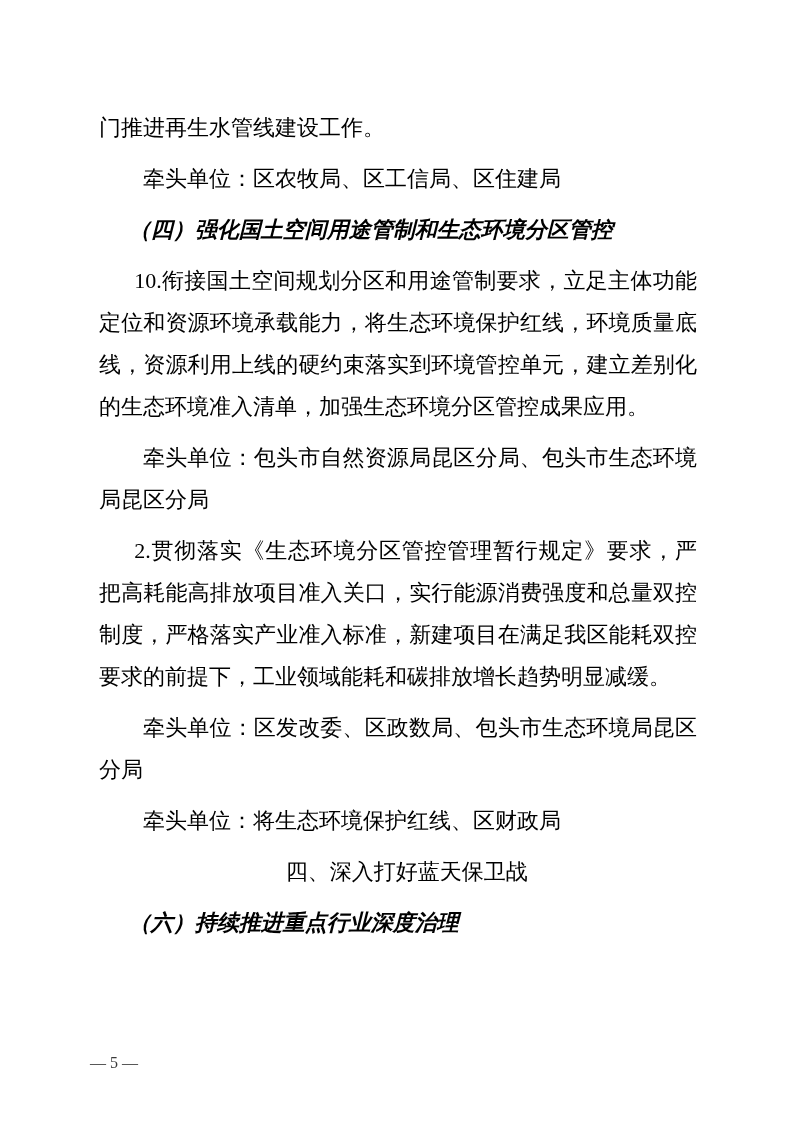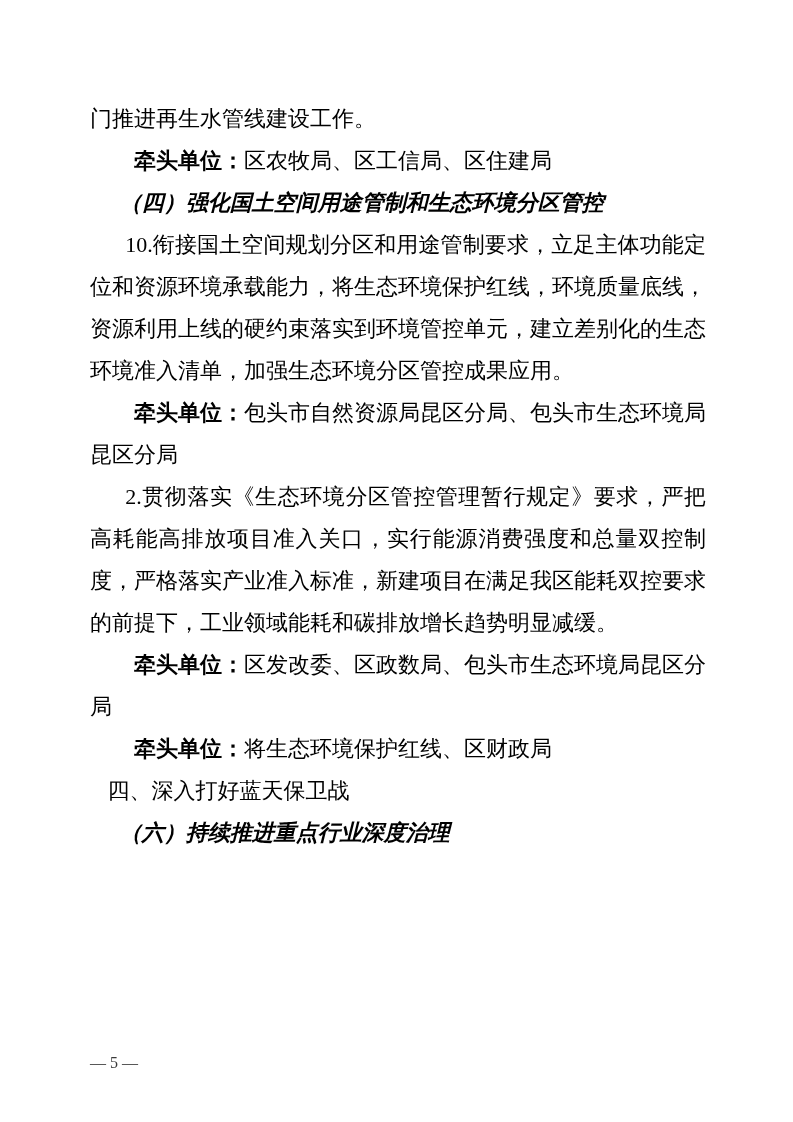--- a/index.html
+++ b/index.html
@@ -28,7 +28,7 @@
     text-justify: inter-ideograph;
     letter-spacing: 0;
   }
-  .content p { margin: 0; padding: 0; }
+  .content p { margin: 9px; padding: 0; }
   .para-cont   { text-indent: 0; }
   .para-num    { text-indent: 1.6em; }
   .para-lead   { text-indent: 2em; }

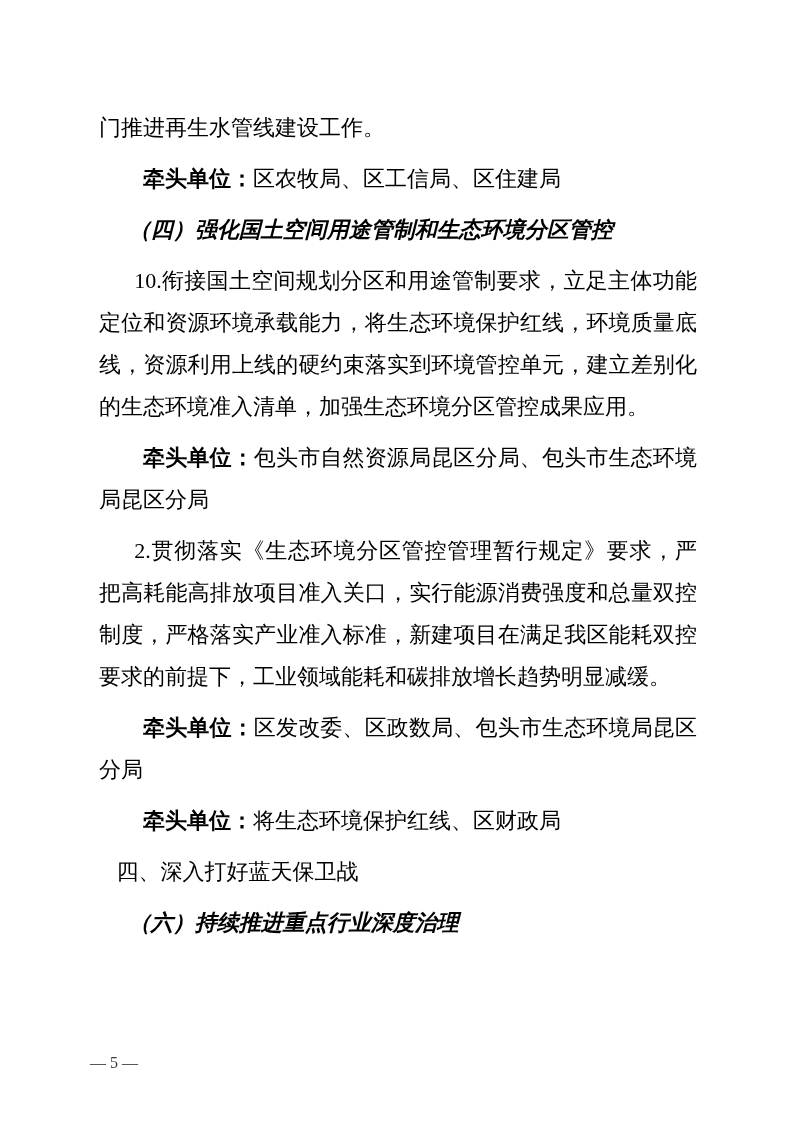--- a/index.html
+++ b/index.html
@@ -34,7 +34,7 @@
   .para-lead   { text-indent: 2em; }
   .lead-label  {
     font-family: "Liberation Sans", "DejaVu Sans", sans-serif;
-    font-weight: bold;
+    font-weight: normal;
   }
   .heading-l1 {
     font-family: "Liberation Sans", "DejaVu Sans", sans-serif;

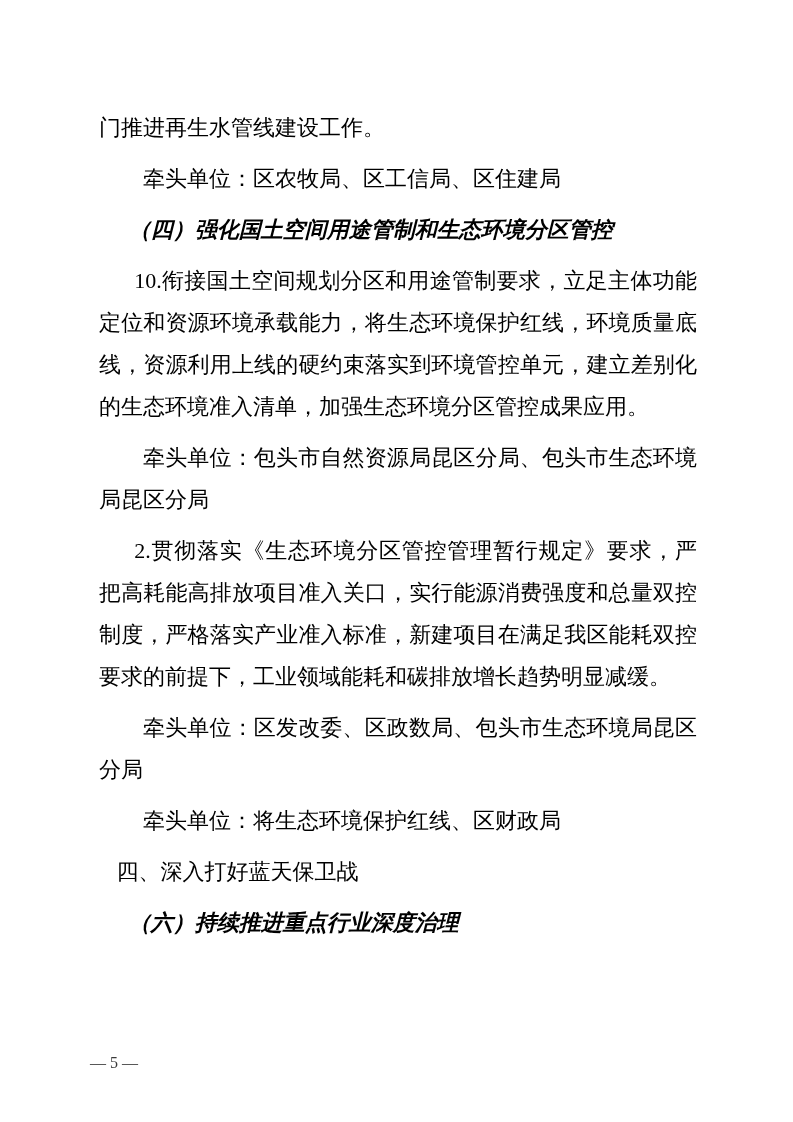--- a/index.html
+++ b/index.html
@@ -40,7 +40,7 @@
     font-family: "Liberation Sans", "DejaVu Sans", sans-serif;
     font-weight: normal;
     text-indent: 0.8em;
-    text-align: left;
+    text-align: center;
   }
   .heading-l2 {
     font-family: "Liberation Sans", "DejaVu Sans", sans-serif;

